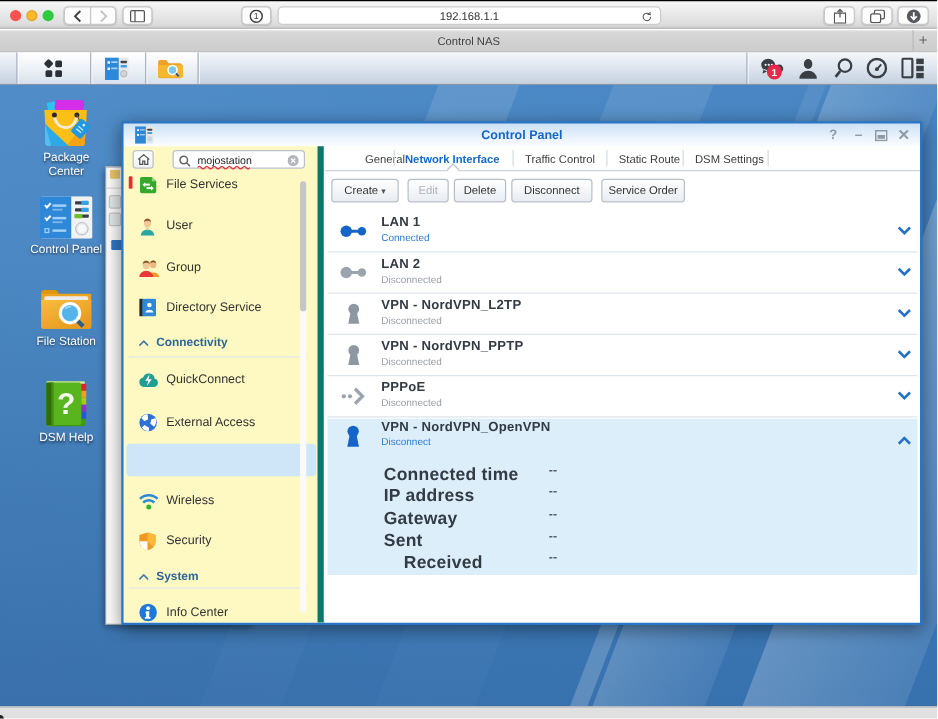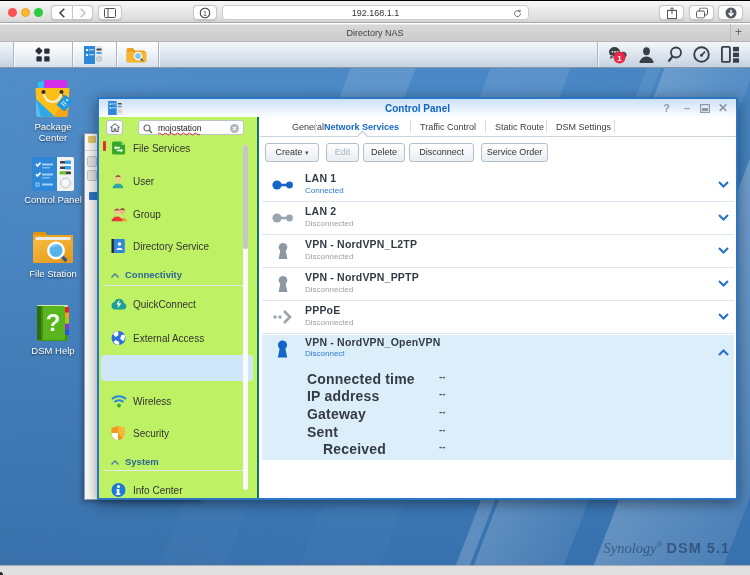--- a/index.html
+++ b/index.html
@@ -144,7 +144,7 @@
   </div>
 
   <div id="tabbar" class="abs">
-      <div id="tabtitle">Directory NAS</div>
+      <div id="tabtitle">Control NAS</div>
       <div id="tabplus">+</div>
     </div>
 

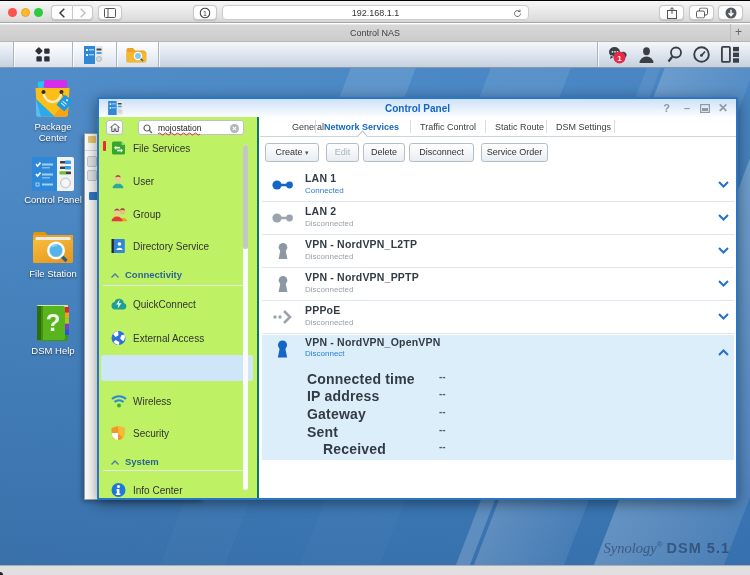--- a/index.html
+++ b/index.html
@@ -51,7 +51,7 @@
 #cptitle { left:0; top:0; width:637px; height:18px; background:linear-gradient(#cde1f6,#f8fbff 92%); text-align:center; font-size:10px; font-weight:bold; color:#1266c8; line-height:20px; }
 .wbtn { position:absolute; top:3px; color:#8d9aa6; font-size:11px; font-weight:bold; line-height:12px; }
 #cpbody { left:0; top:18px; width:637px; height:381px; }
-#sidebar { left:0; top:0; width:160px; height:381px; background:#bef264; border-right:2px solid #0f766e;padding-left:40px; }
+#sidebar { left:0; top:0; width:160px; height:381px; background:#fef9c3; border-right:5px solid #0f766e;padding-left:40px; }
 #sscroll { position:absolute; right:9px; top:28px; width:5px; height:345px; background:#fafafa; border-radius:3px; }
 #sthumb { position:absolute; left:0; top:0; width:5px; height:104px; background:#c4c6c8; border-radius:3px; }
 #homebtn { left:7px; top:3px; width:17px; height:15px; background:linear-gradient(#fff,#eef1f4); border:1px solid #b9c2cb; border-radius:3px; }

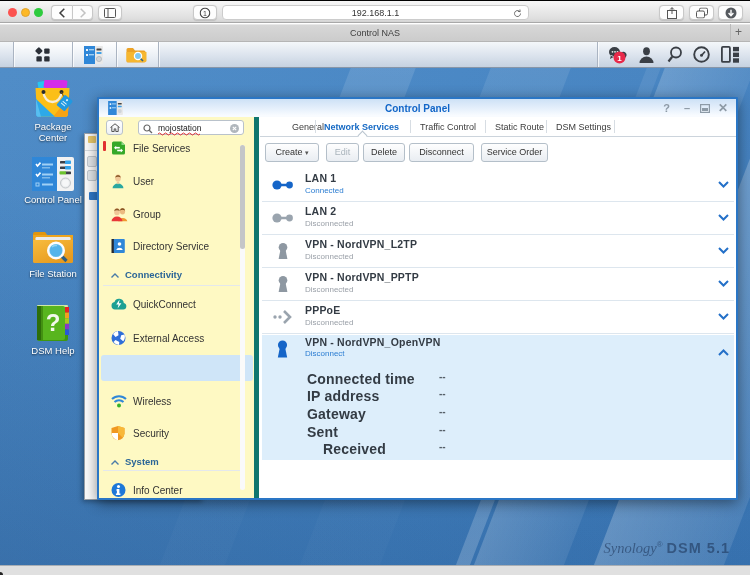--- a/index.html
+++ b/index.html
@@ -449,7 +449,7 @@
         <div id="mainarea" class="abs">
           <div id="tabsrow" class="abs">
             <span class="mtab" style="left:32px;">General</span>
-            <span class="mtab" style="left:64px;font-weight:bold;color:#1569c4;">Network Services</span>
+            <span class="mtab" style="left:64px;font-weight:bold;color:#1569c4;">Network Interface</span>
             <span class="mtab" style="left:160px;">Traffic Control</span>
             <span class="mtab" style="left:235px;">Static Route</span>
             <span class="mtab" style="left:296px;">DSM Settings</span>

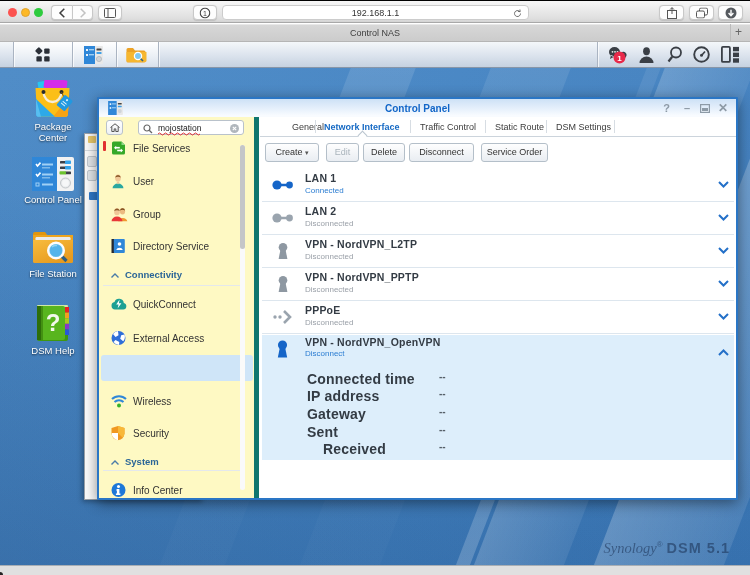--- a/index.html
+++ b/index.html
@@ -222,7 +222,6 @@
     <div class="band" style="left:545px;width:14px;background:linear-gradient(to bottom,rgba(255,255,255,0.06),rgba(255,255,255,0.22));"></div>
     <div class="band" style="left:563px;width:90px;background:linear-gradient(to right,rgba(255,255,255,0.19),rgba(255,255,255,0.08));"></div>
     <div class="band" style="left:683px;width:130px;background:linear-gradient(to right,rgba(255,255,255,0.22),rgba(255,255,255,0.10));"></div>
-    <div id="wm" class="abs"><span style="font-family:'Liberation Serif',serif;font-style:italic;">Synology</span><sup style="font-size:8px;">®</sup> <b style="letter-spacing:1px;">DSM 5.1</b></div>
 
     <div class="dicon" style="left:15px;top:12px;">
       <svg width="40" height="38" viewBox="0 0 40 38">

